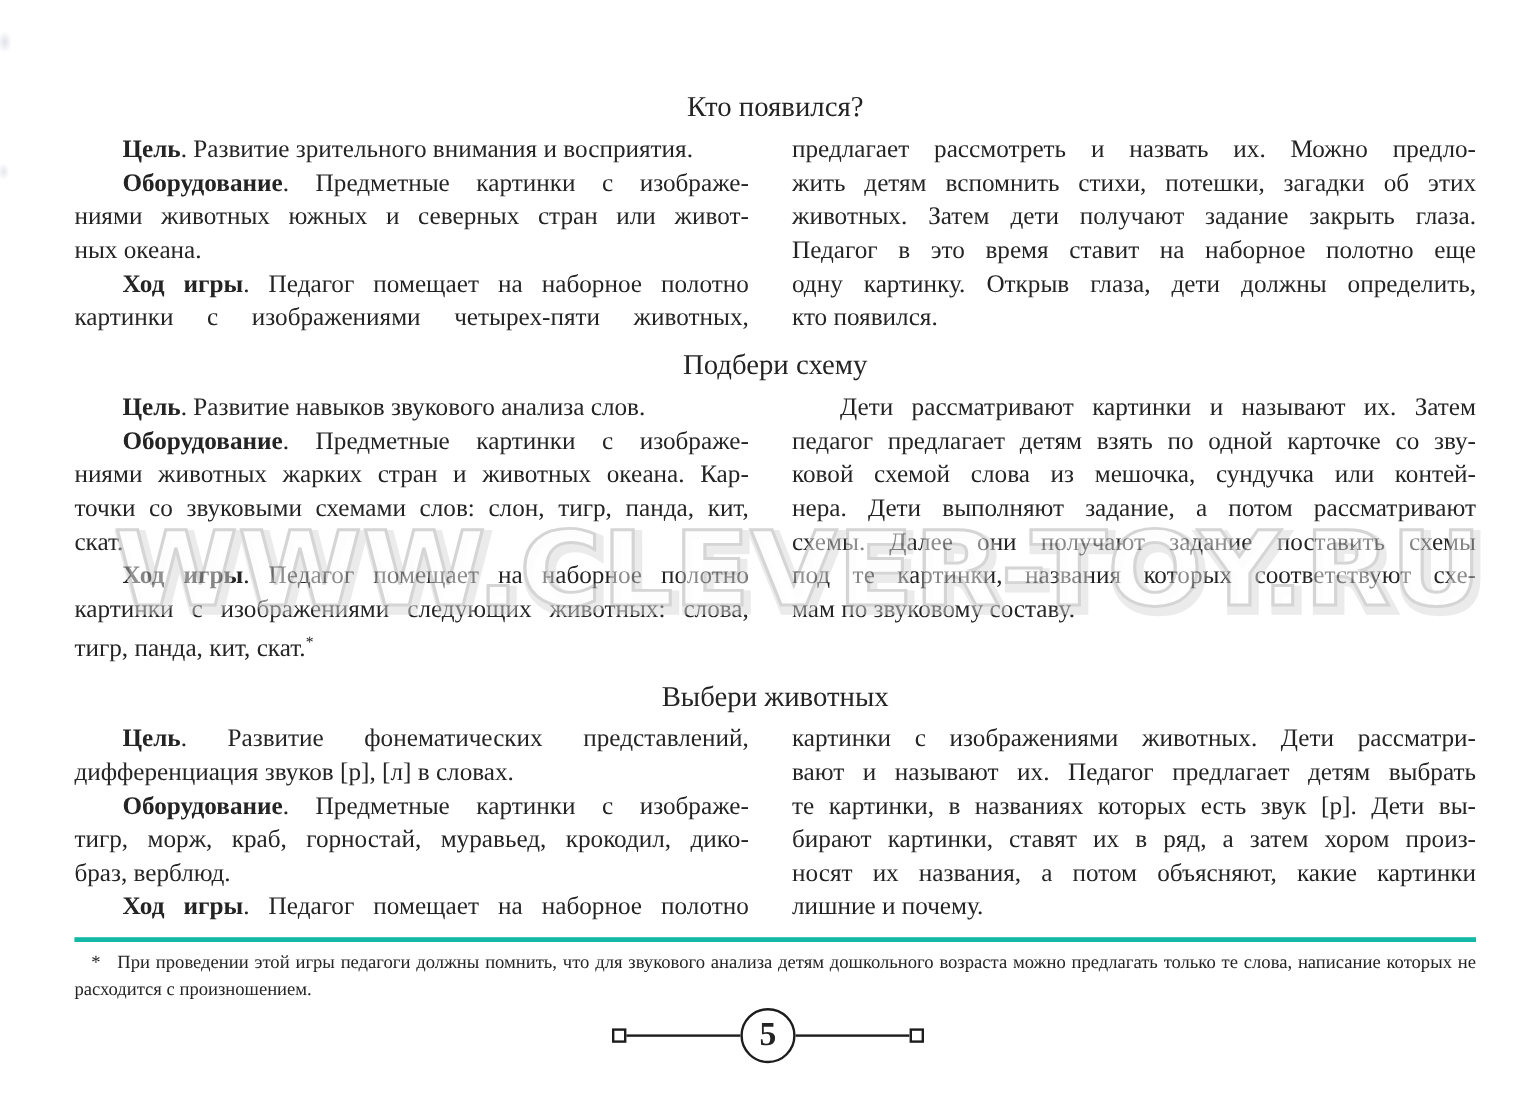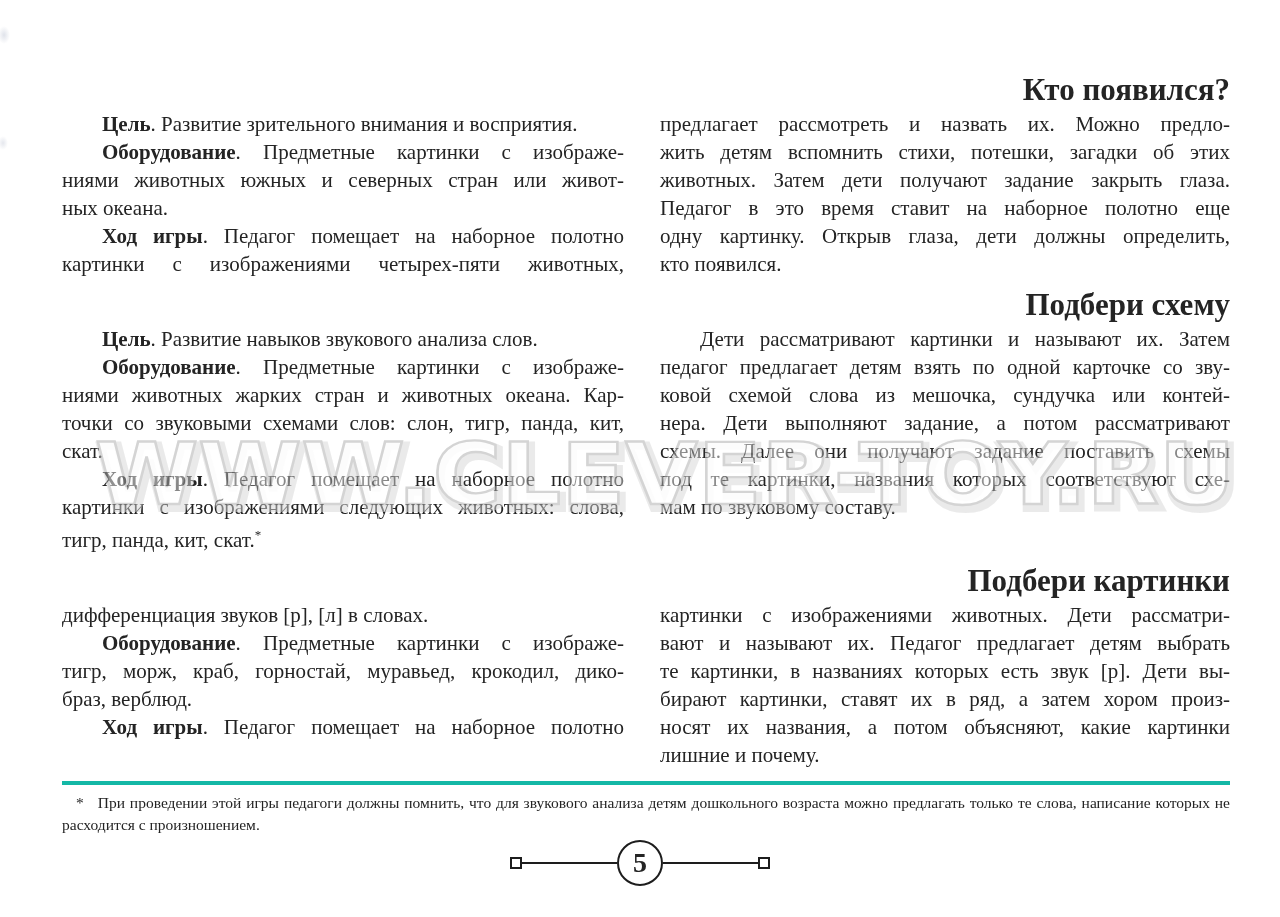--- a/index.html
+++ b/index.html
@@ -11,7 +11,7 @@
     padding:76px 50px 0 62px;
   }
   .watermark-svg { position:absolute; left:80px; top:414px; pointer-events:none; }
-  .sec-title { font-size:31px; font-weight:bold; text-align:right; line-height:28px; margin-bottom:6px; }
+  .sec-title { font-size:24px; font-weight:normal; text-align:center; line-height:28px; margin-bottom:6px; }
   section.mt { margin-top:13px; }
   .cols { display:flex; gap:36px; }
   .col { font-size:21px; line-height:28px; }

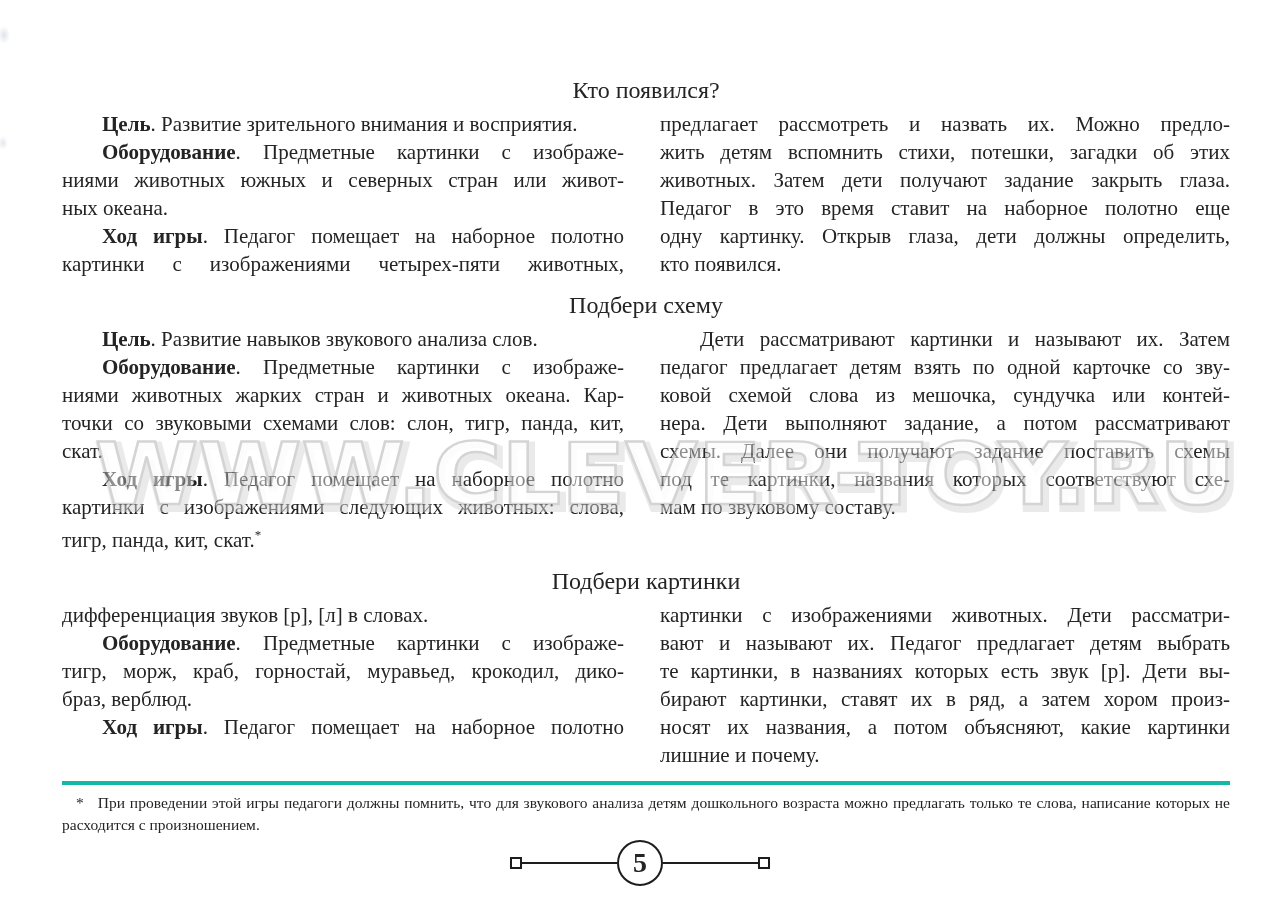--- a/index.html
+++ b/index.html
@@ -98,7 +98,7 @@
   </section>
 
   <section class="mt">
-    <h2 class="sec-title">Подбери картинки</h2>
+    <h2 class="sec-title">Выбери животных</h2>
     <div class="cols">
       <div class="col left">
         <div class="ln e"><span>дифференциация звуков [р], [л] в словах.</span></div>

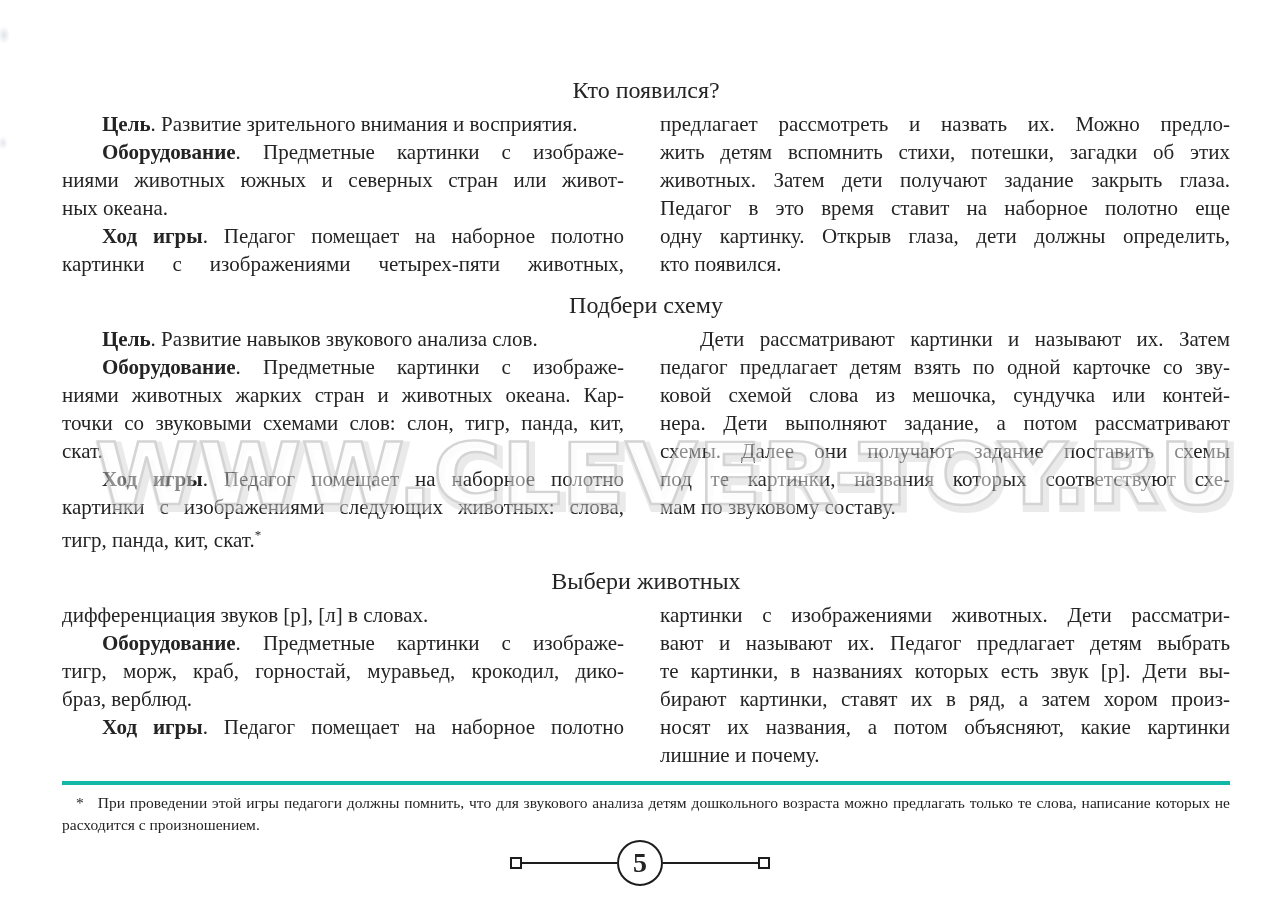--- a/index.html
+++ b/index.html
@@ -101,6 +101,7 @@
     <h2 class="sec-title">Выбери животных</h2>
     <div class="cols">
       <div class="col left">
+        <div class="ln in"><b>Цель</b><span>. Развитие фонематических представлений,</span></div>
         <div class="ln e"><span>дифференциация звуков [р], [л] в словах.</span></div>
         <div class="ln in"><b>Оборудование</b><span>. Предметные картинки с изображе-</span></div>
         <div class="ln"><span>тигр, морж, краб, горностай, муравьед, крокодил, дико-</span></div>

